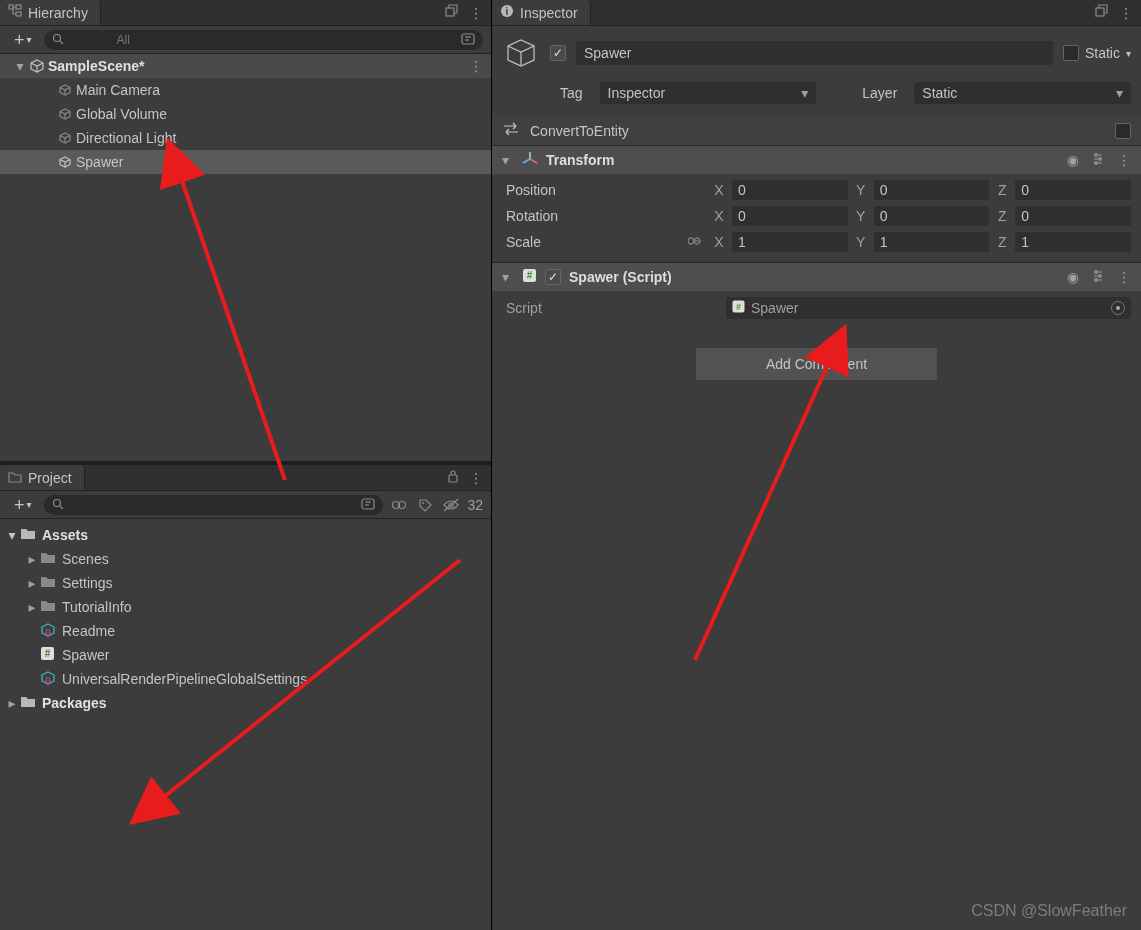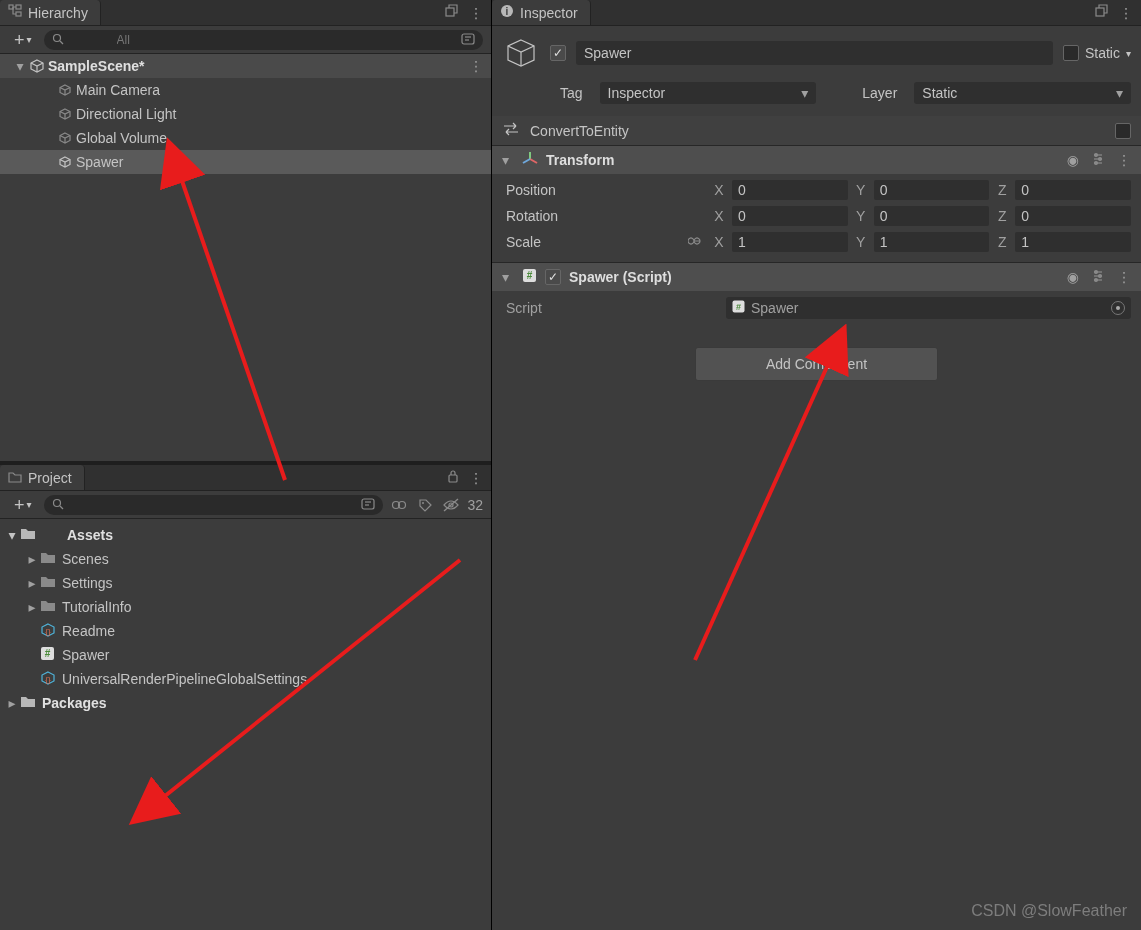--- a/index.html
+++ b/index.html
@@ -171,7 +171,7 @@
               </g>
             </svg>
           </span>
-        <span class="label">Directional Light</span>
+        <span class="label">Global Volume</span>
       </div>
       <div class="hrow" style="padding-left:56px;">
         <span class="ico">
@@ -182,7 +182,7 @@
               </g>
             </svg>
           </span>
-        <span class="label">Global Volume</span>
+        <span class="label">Directional Light</span>
       </div>
       <div class="hrow sel" style="padding-left:56px;">
         <span class="ico">

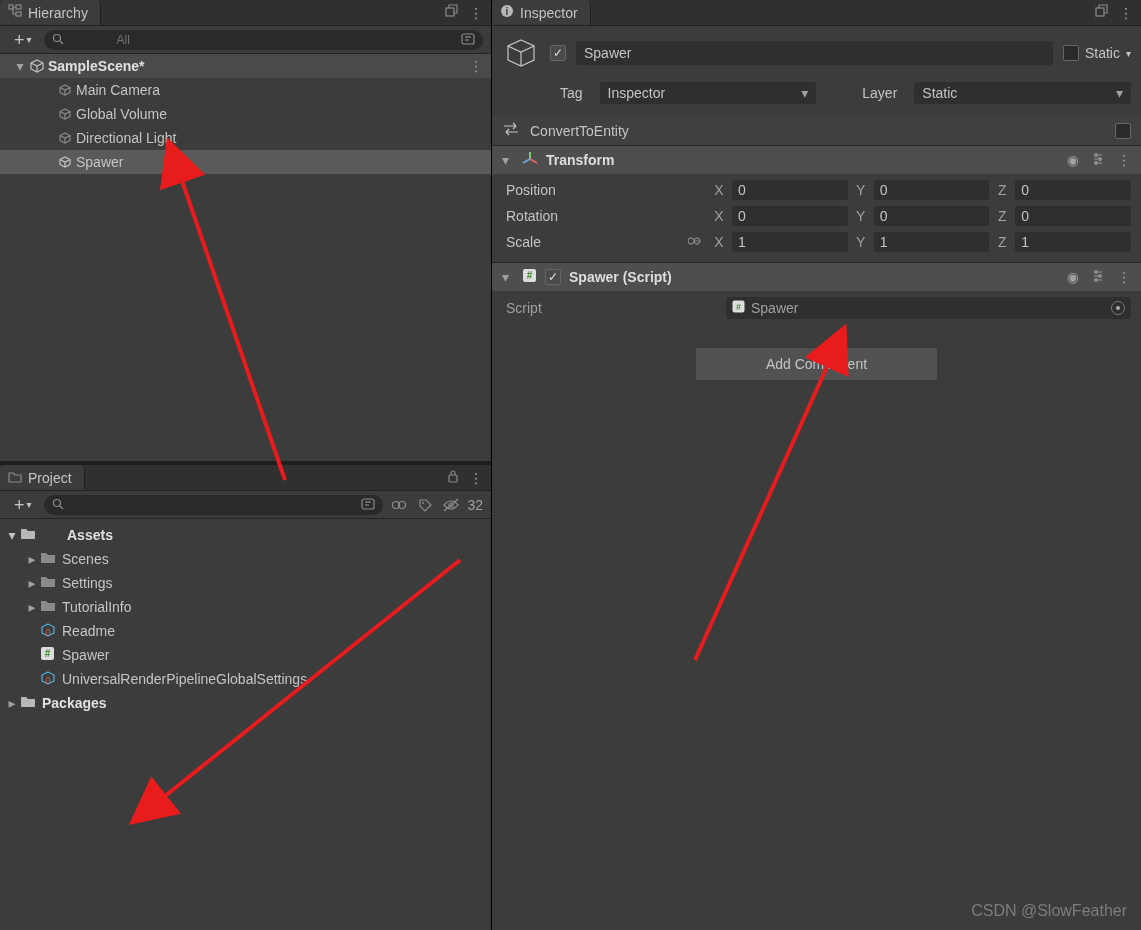--- a/index.html
+++ b/index.html
@@ -259,7 +259,7 @@
         <span class="ico" style="width:18px;"><svg width="16" height="13">
               <path d="M1 2 h5 l2 2 h7 v8 h-14 z" fill="#b8b8b8"></path>
             </svg></span>
-        <span style="font-weight:bold;color:#e0e0e0;padding-left:4px;margin-left:25px;">Assets</span>
+        <span style="font-weight:bold;color:#e0e0e0;padding-left:4px;">Assets</span>
       </div>
       <div class="prow" style="padding-left:24px;">
         <span class="arrow" style="width:16px;text-align:center;color:var(--text-dim);">▸</span>

